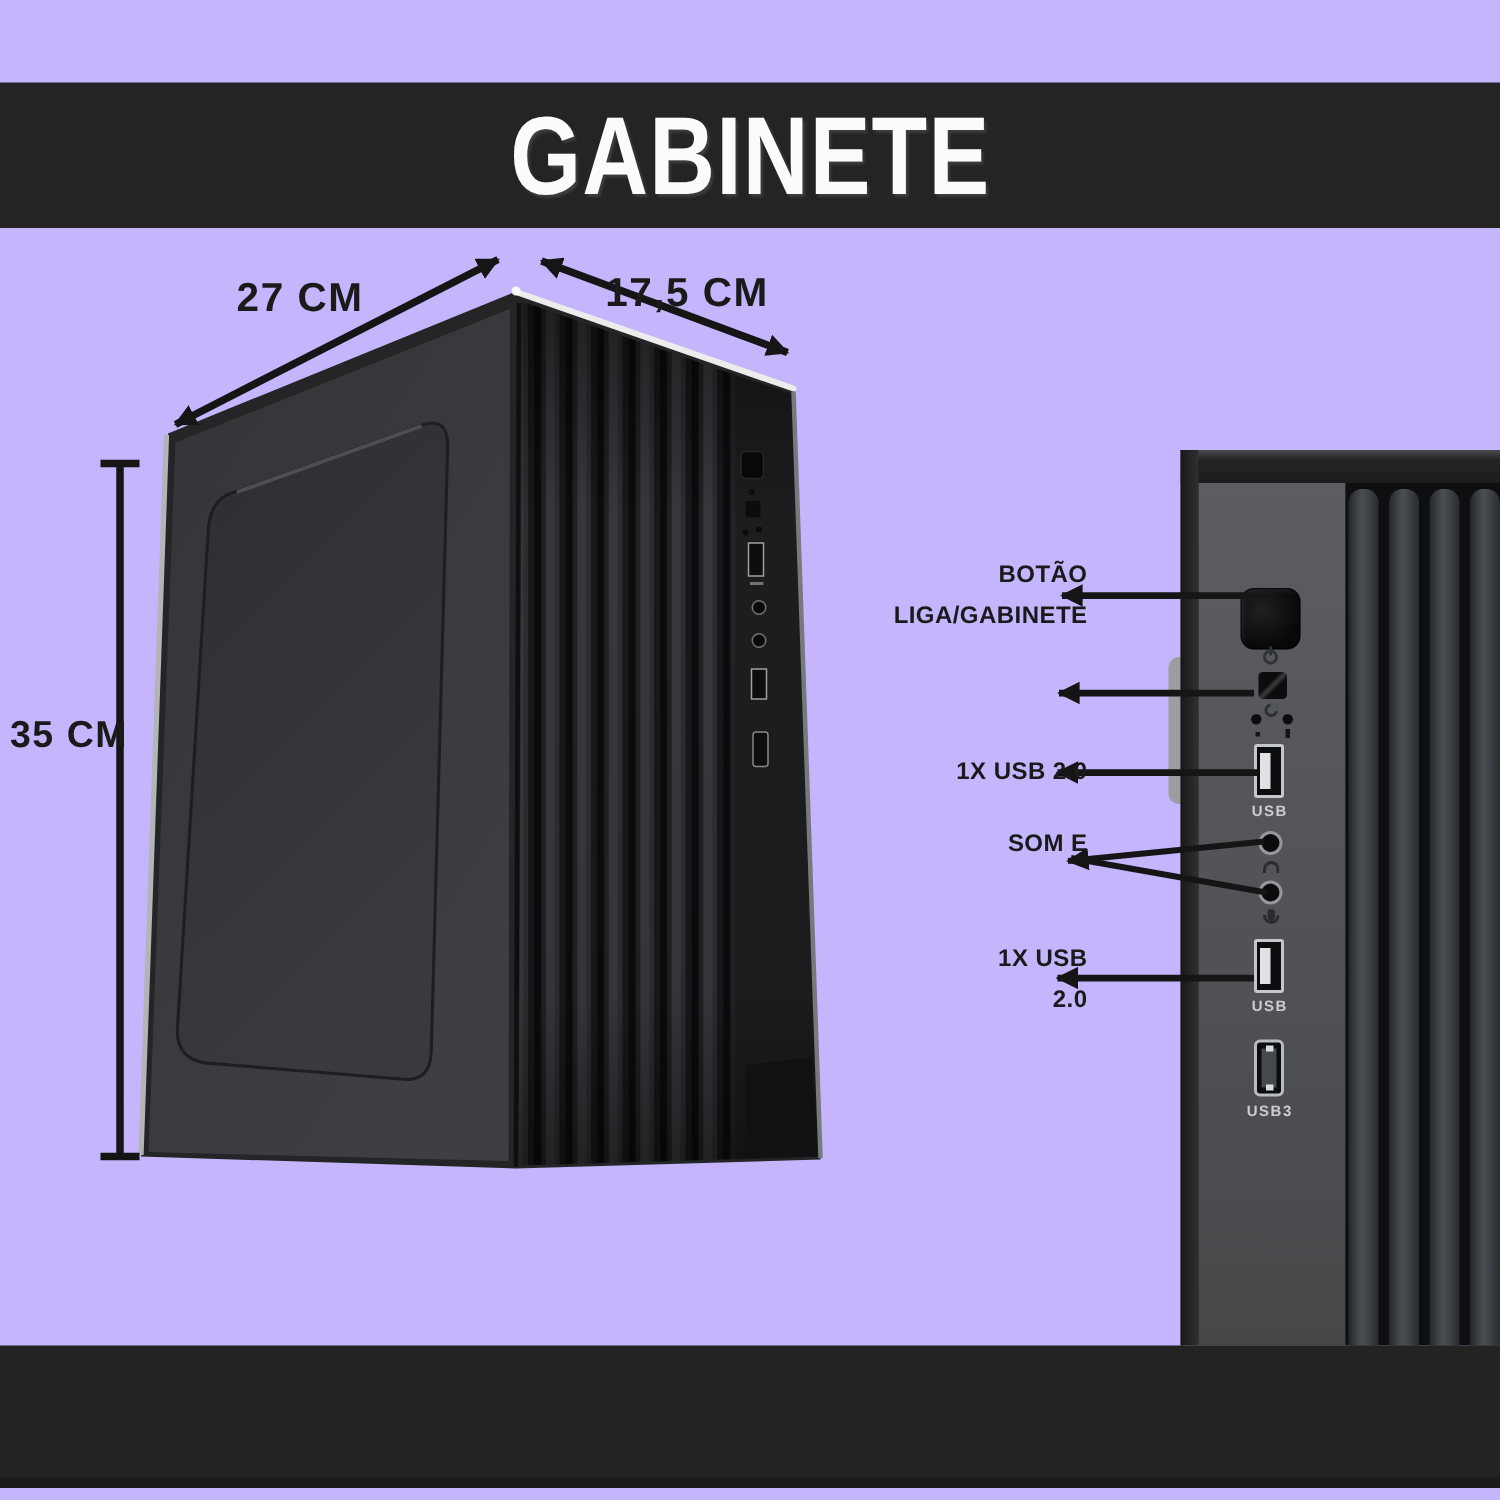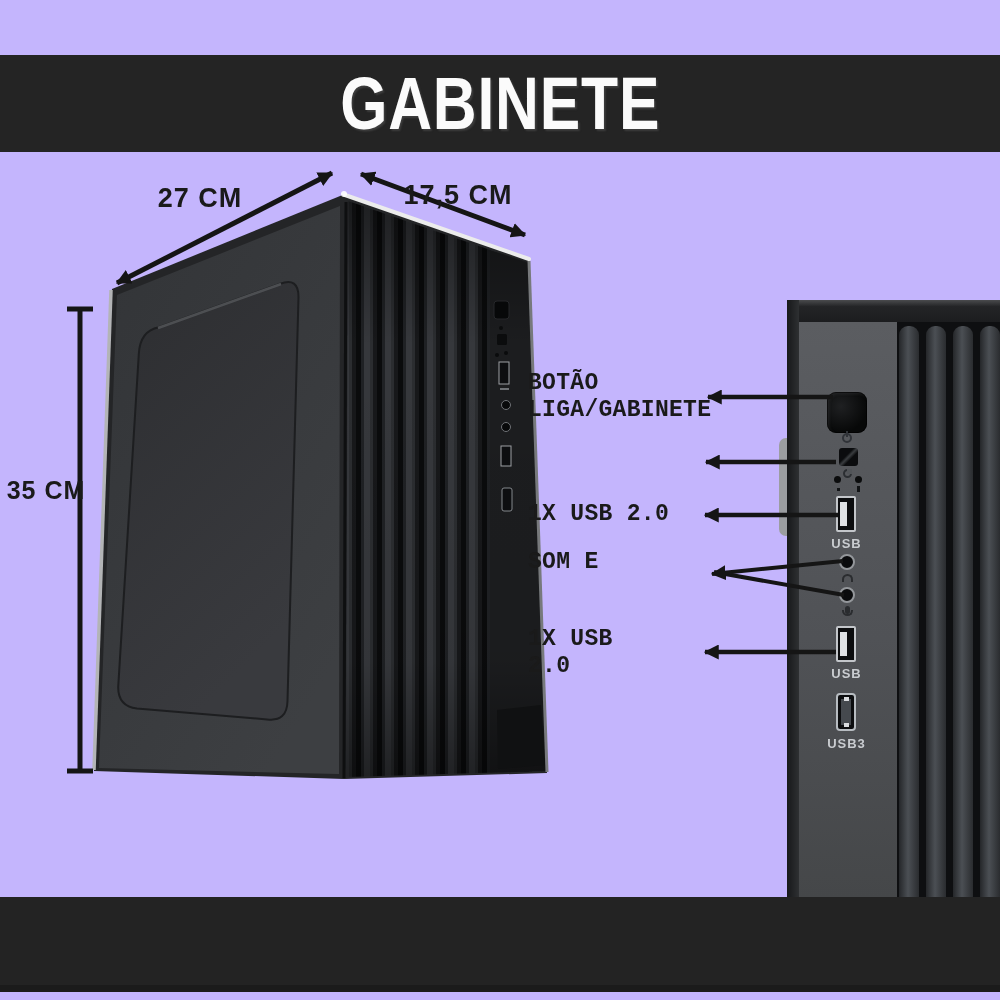--- a/index.html
+++ b/index.html
@@ -25,8 +25,8 @@
   .dim { position:absolute; color:#1a1a1a; font-weight:bold; font-size:27px;
          letter-spacing:1px; text-align:center; z-index:5; white-space:nowrap; }
   .dim-height { font-size:25px; }
-  .note { position:absolute; width:197px; color:#1a1a1a; font-weight:bold; font-size:23px;
-          line-height:27px; letter-spacing:.3px; text-align:left; z-index:5;font-family:Liberation Mono, monospace; }
+  .note { position:absolute; width:197px; color:#1a1a1a; font-weight:bold; font-size:16px;
+          line-height:27px; letter-spacing:.3px; text-align:right; z-index:5; }
   .note span { display:block; white-space:nowrap; }
 
   

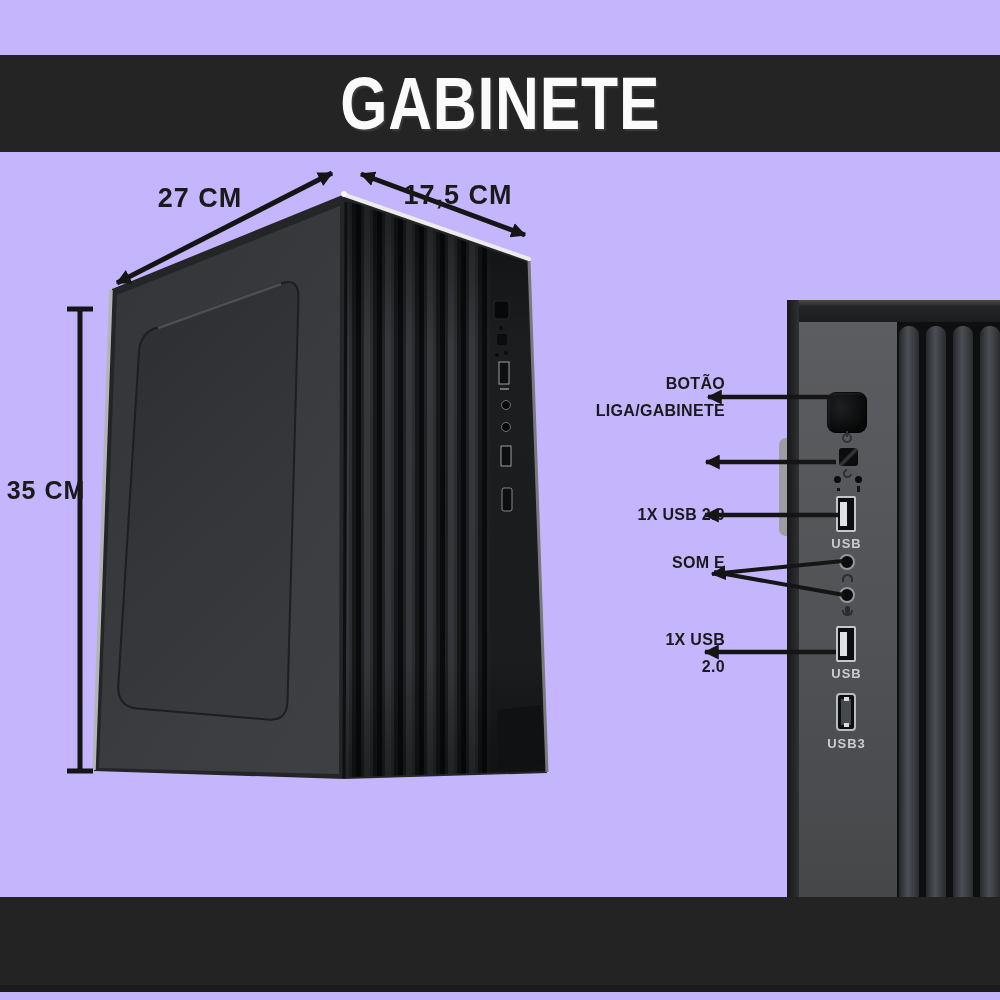--- a/index.html
+++ b/index.html
@@ -61,7 +61,7 @@
   .usb3port .notch-t { position:absolute; left:6px; top:2px; width:5px; height:4px; background:#d9dbde; }
   .usb3port .notch-b { position:absolute; left:6px; bottom:2px; width:5px; height:4px; background:#d9dbde; }
   .plabel { position:absolute; left:37px; width:45px; text-align:center; color:#c9ccd0;
-            font-size:13px; letter-spacing:1px; font-weight:bold; }
+            font-size:10px; letter-spacing:1px; font-weight:bold; }
 
   .jack { position:absolute; left:52px; width:16px; height:16px; border-radius:50%;
           background:#0a0b0d; border:2px solid #94979b; }

